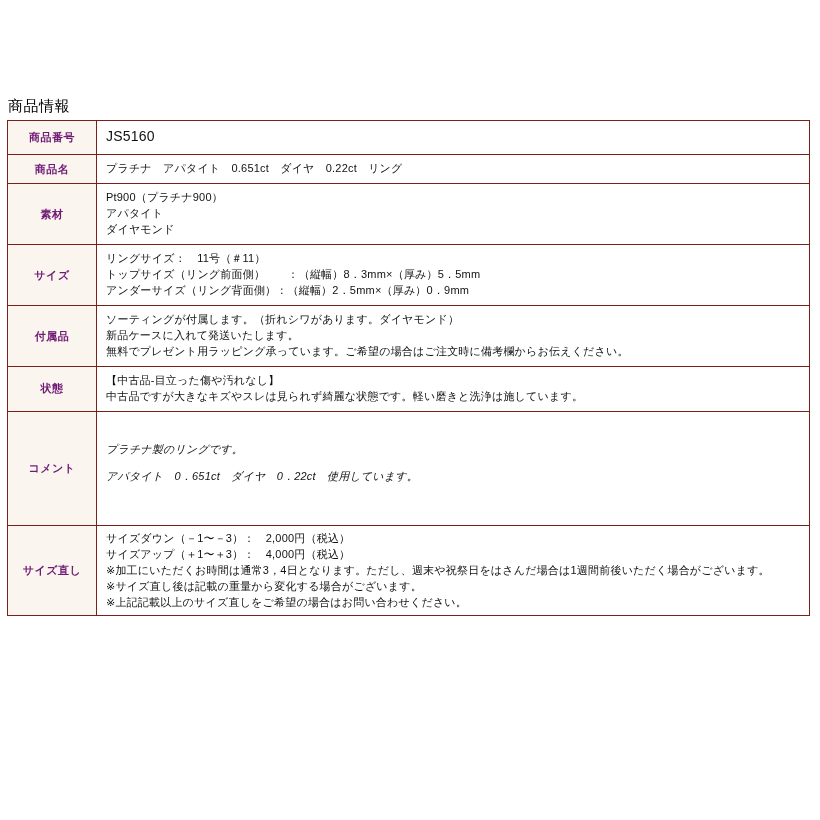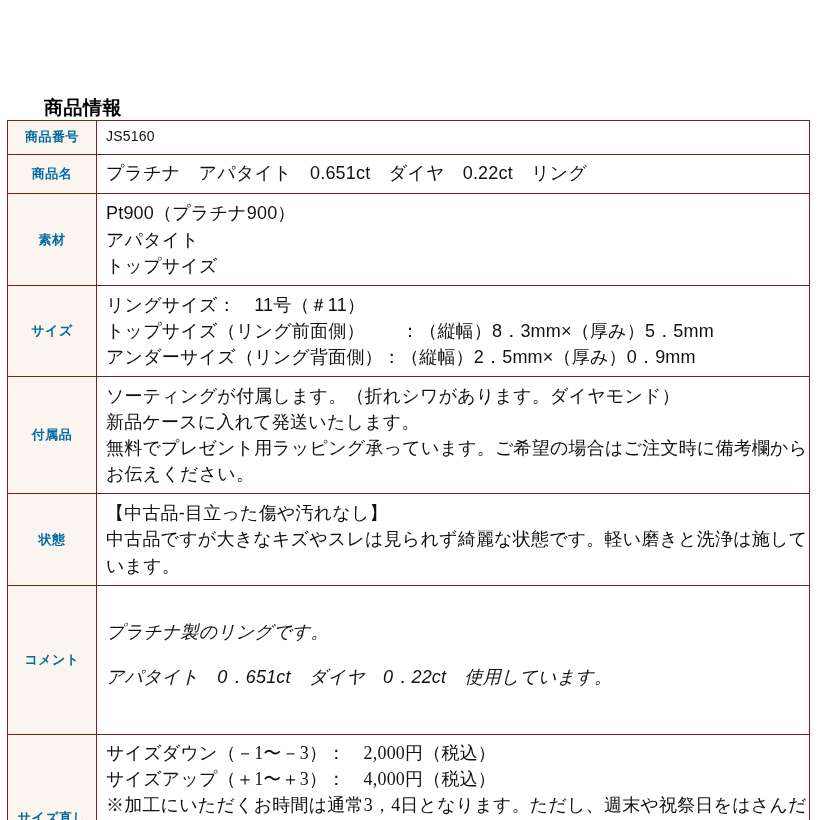--- a/index.html
+++ b/index.html
@@ -27,12 +27,11 @@
     position: absolute;
     left: 8px;
     top: 98px;
-    font-size: 19px;
-    font-weight: bold;
+    font-size: 15px;
+    font-weight: normal;
     letter-spacing: 0.5px;
     color: #000000;
     line-height: 1;
-    margin-left: 36px;
   }
 
   .info-table {

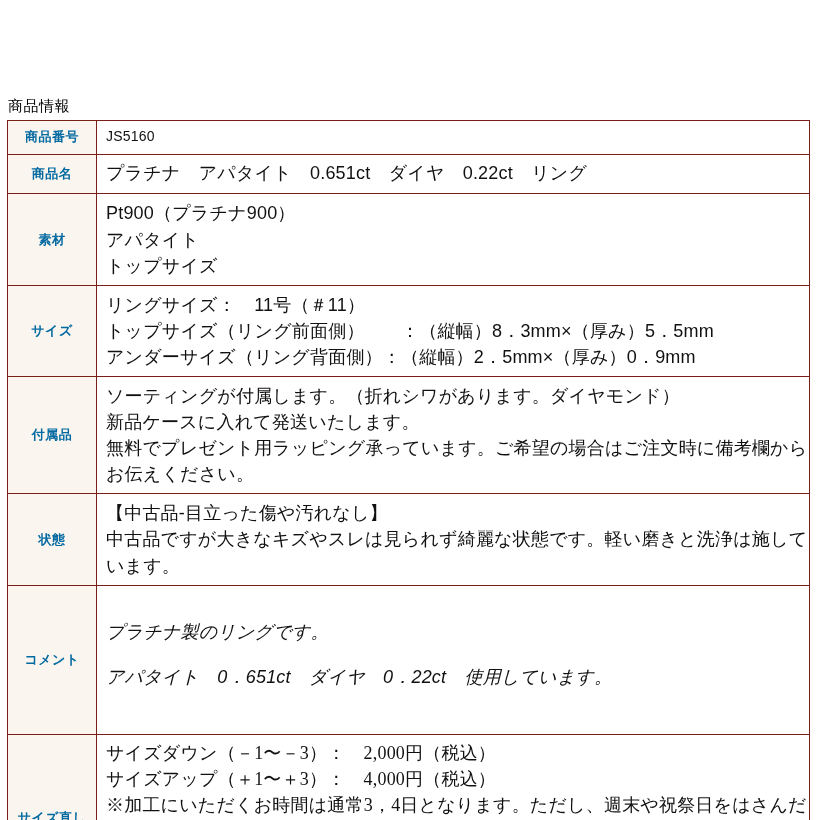--- a/index.html
+++ b/index.html
@@ -56,10 +56,10 @@
 
   .info-table th {
     background: #faf6ef;
-    font-size: 13px;
+    font-size: 11px;
     font-weight: bold;
     text-align: center;
-    color: #0369a1;
+    color: #701a75;
     letter-spacing: 0.5px;
     padding: 6px 2px;
   }

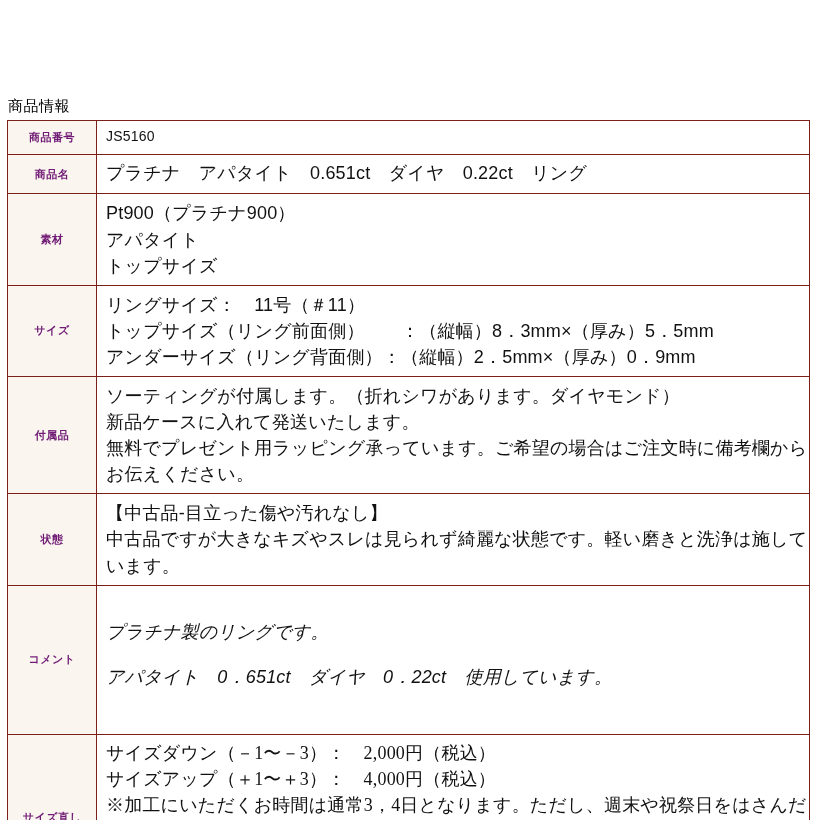--- a/index.html
+++ b/index.html
@@ -66,7 +66,7 @@
 
   .info-table td {
     background: #ffffff;
-    font-size: 18px;
+    font-size: 11px;
     color: #111111;
     text-align: left;
     padding: 6px 0 6px 9px;

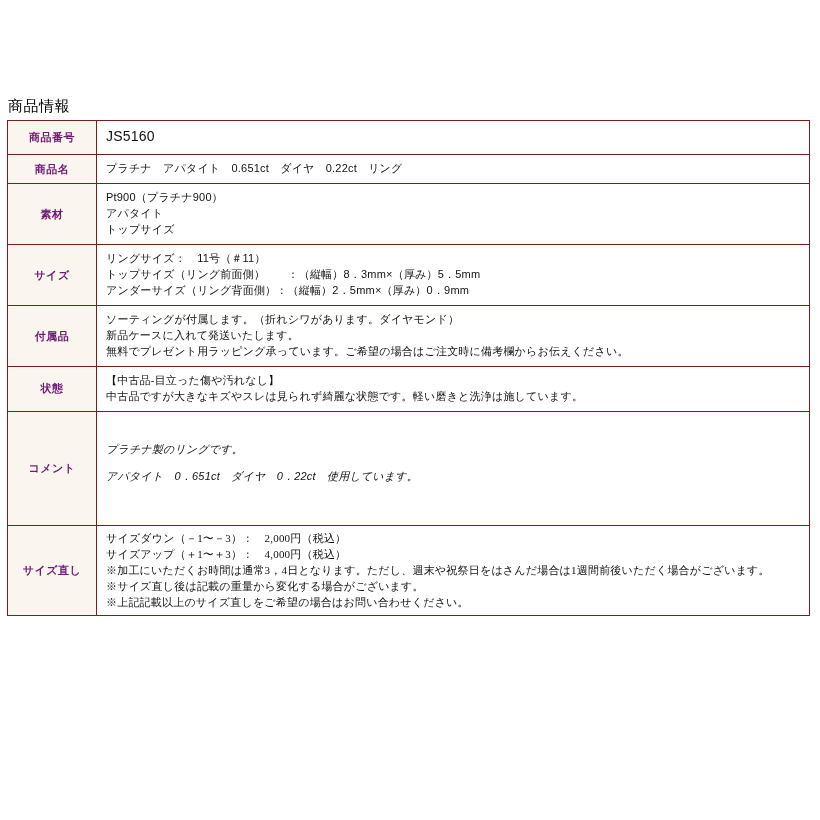--- a/index.html
+++ b/index.html
@@ -133,7 +133,7 @@
         <th>素材</th>
         <td>Pt900（プラチナ900）
 アパタイト
-トップサイズ</td>
+ダイヤモンド</td>
       </tr>
 
 

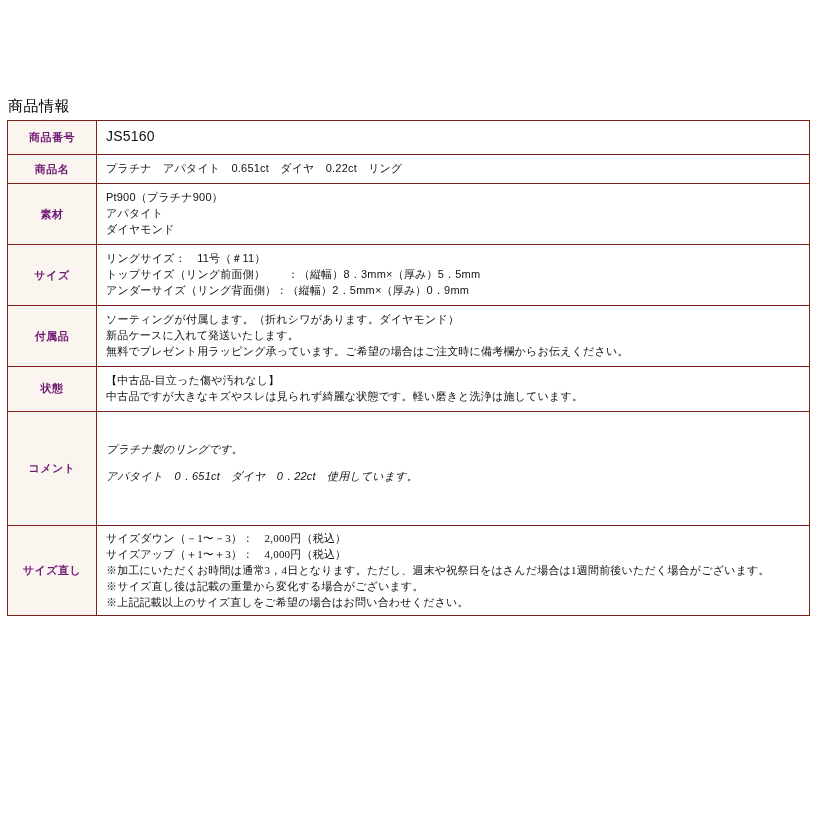--- a/index.html
+++ b/index.html
@@ -102,7 +102,6 @@
   .row-resize td {
     padding-top: 5px;
     padding-bottom: 5px;
-    font-family: Liberation Serif, serif;
   }
 </style>
 </head>

